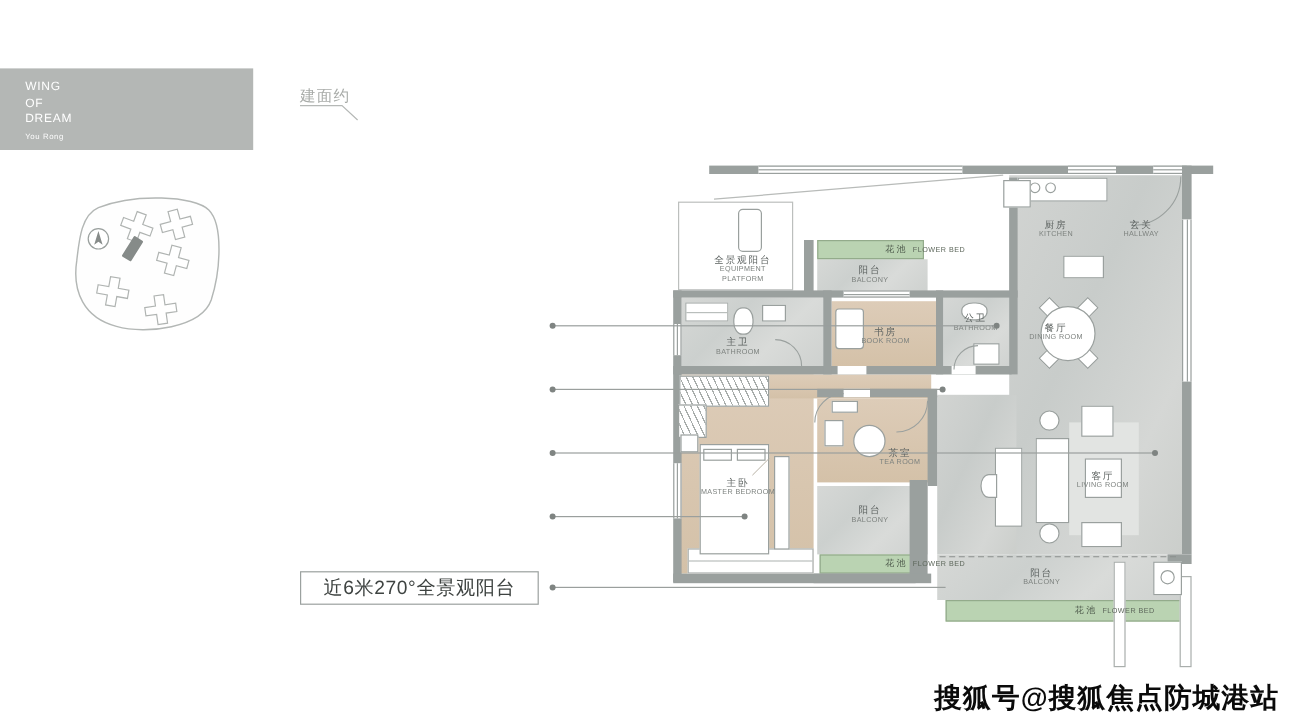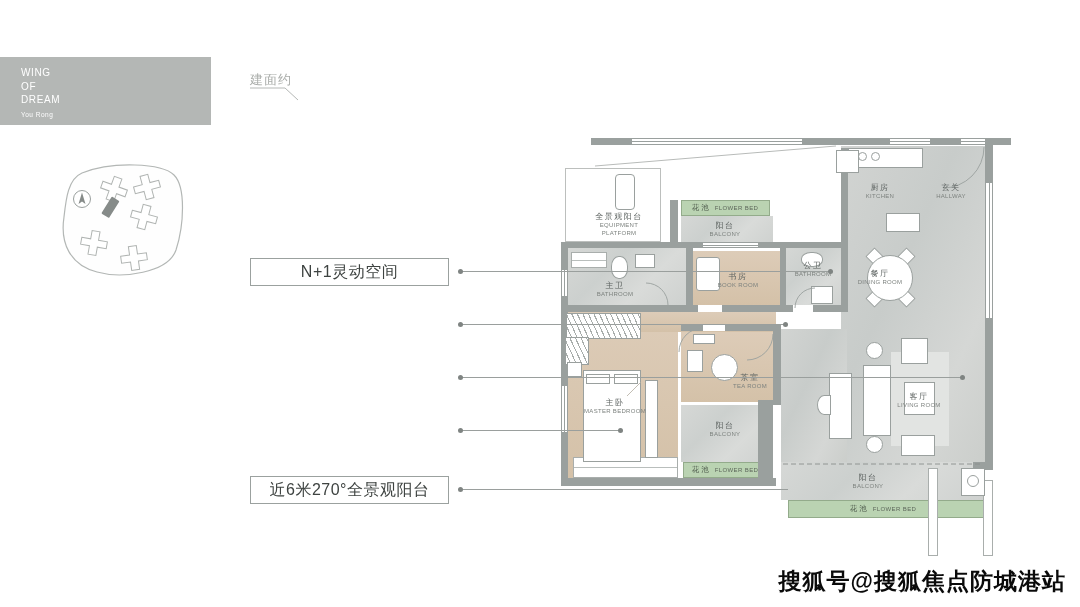--- a/index.html
+++ b/index.html
@@ -57,7 +57,7 @@
   .rlabel .en{font-size:6px;letter-spacing:.3px;color:#7d827f;}
   .rlabel.wrap{white-space:normal;width:54px;}
   .fb{position:absolute;transform:translate(-50%,-50%);display:flex;gap:4px;align-items:baseline;
-      white-space:nowrap;z-index:4;}
+      white-space:nowrap;z-index:4;margin-left:46px;}
   .fb .zh{font-size:7.5px;letter-spacing:2px;color:#4e5a4c;}
   .fb .en{font-size:6px;letter-spacing:.4px;color:#5d675b;}
 

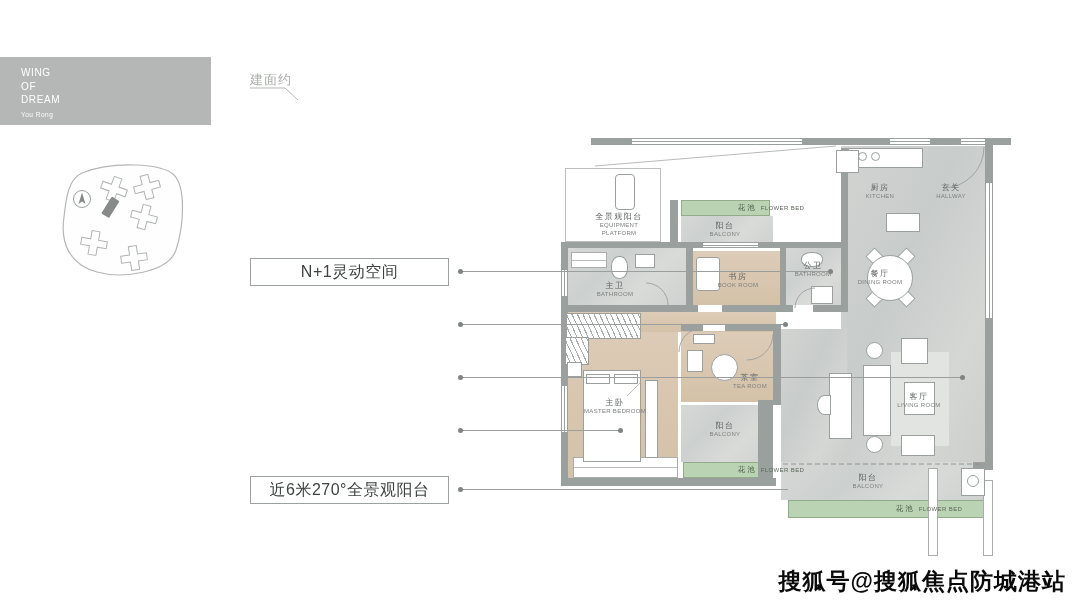--- a/index.html
+++ b/index.html
@@ -99,9 +99,6 @@
     </g>
   </svg>
 
-  <div class="abs feature" style="top:258px">
-      <span>N+1灵动空间</span>
-    </div>
   <div class="abs feature" style="top:476px">
       <span>近6米270°全景观阳台</span>
     </div>

